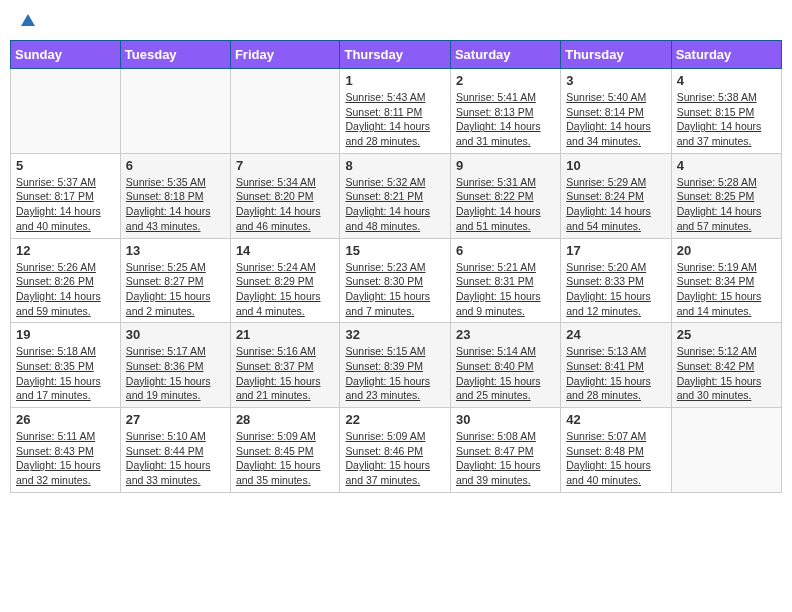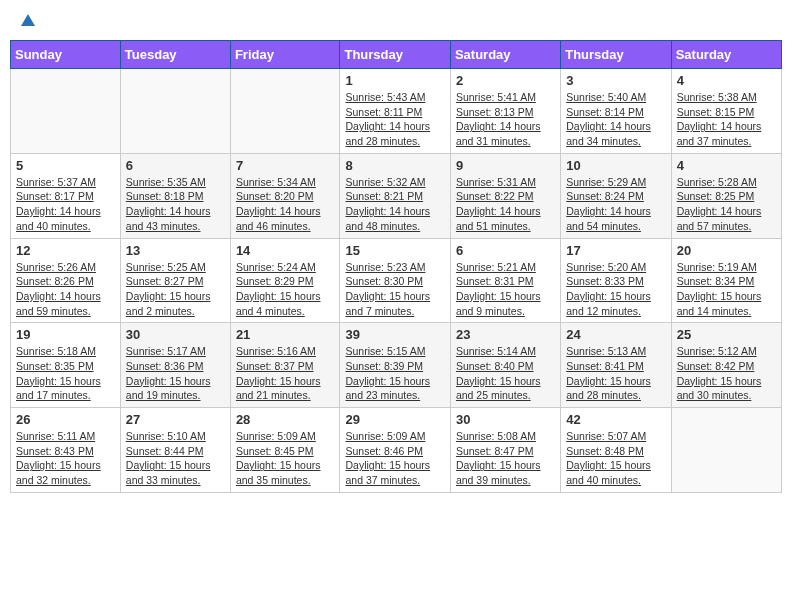--- a/index.html
+++ b/index.html
@@ -213,7 +213,7 @@
           <div class="day-info">Sunrise: 5:16 AM<br>Sunset: 8:37 PM<br>Daylight: 15 hours and 21 minutes.</div>
         </td>
         <td>
-          <span class="day-num">39</span>
+          <span class="day-num">32</span>
           <div class="day-info">Sunrise: 5:15 AM<br>Sunset: 8:39 PM<br>Daylight: 15 hours and 23 minutes.</div>
         </td>
         <td>

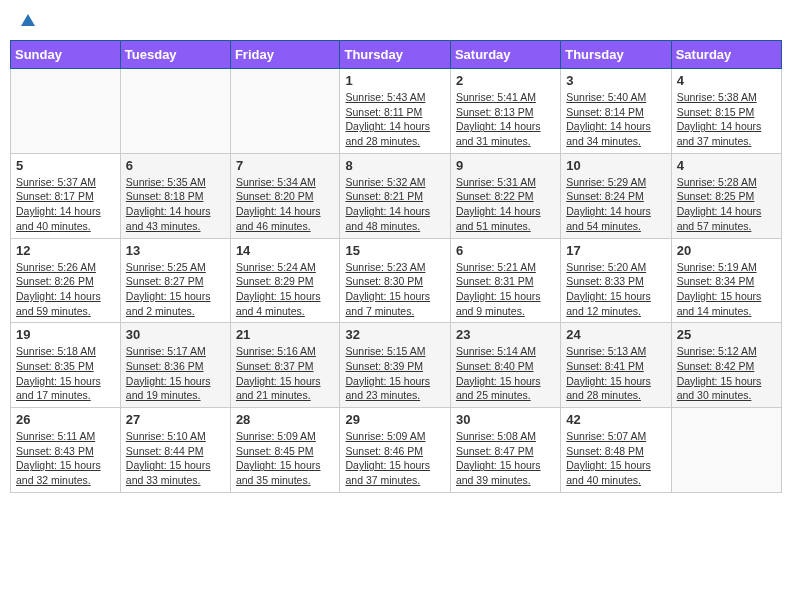--- a/index.html
+++ b/index.html
@@ -243,7 +243,7 @@
           <div class="day-info">Sunrise: 5:09 AM<br>Sunset: 8:45 PM<br>Daylight: 15 hours and 35 minutes.</div>
         </td>
         <td>
-          <span class="day-num">29</span>
+          <span class="day-num">22</span>
           <div class="day-info">Sunrise: 5:09 AM<br>Sunset: 8:46 PM<br>Daylight: 15 hours and 37 minutes.</div>
         </td>
         <td>

